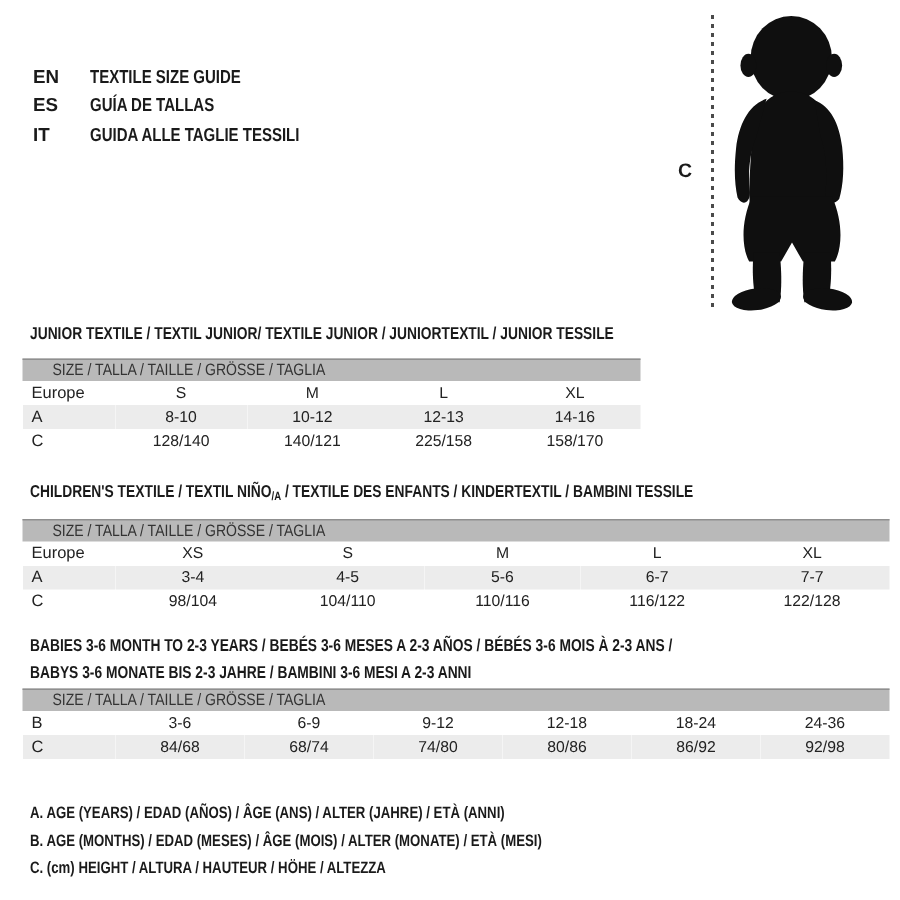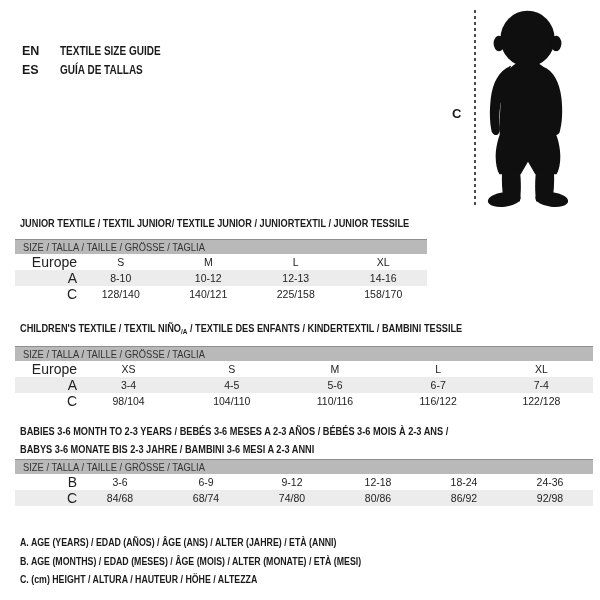--- a/index.html
+++ b/index.html
@@ -62,6 +62,10 @@
     <div class="legend-row">
       <span class="legend-code">ES</span>
       <span class="legend-label cx">GUÍA DE TALLAS</span>
+    </div>
+    <div class="legend-row">
+      <span class="legend-code">IT</span>
+      <span class="legend-label cx">GUIDA ALLE TAGLIE TESSILI</span>
     </div>
   </div>
 

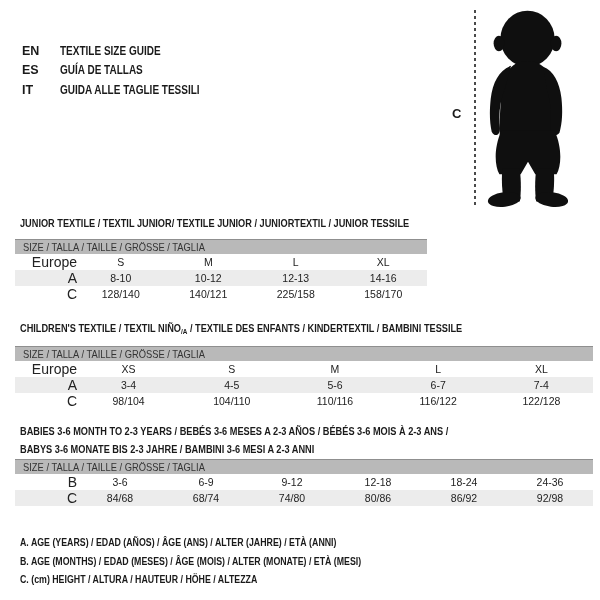--- a/index.html
+++ b/index.html
@@ -38,7 +38,7 @@
   .tbl-children{top:346px;width:578px;}
   .tbl-babies{top:459px;width:578px;}
   .band{height:15px;background:var(--hdr);border-top:1px solid var(--hdrline);
-    font-size:11px;color:#333;line-height:15px;padding-left:8px;box-sizing:border-box;}
+    font-size:11px;color:#333;line-height:15px;padding-left:20px;box-sizing:border-box;}
   table{width:100%;border-collapse:collapse;table-layout:fixed;font-size:10.5px;color:#222;}
   td{height:16px;padding:0;text-align:center;white-space:nowrap;overflow:hidden;}
   td.lbl{text-align:right;padding-left:6px;font-size:14px;}

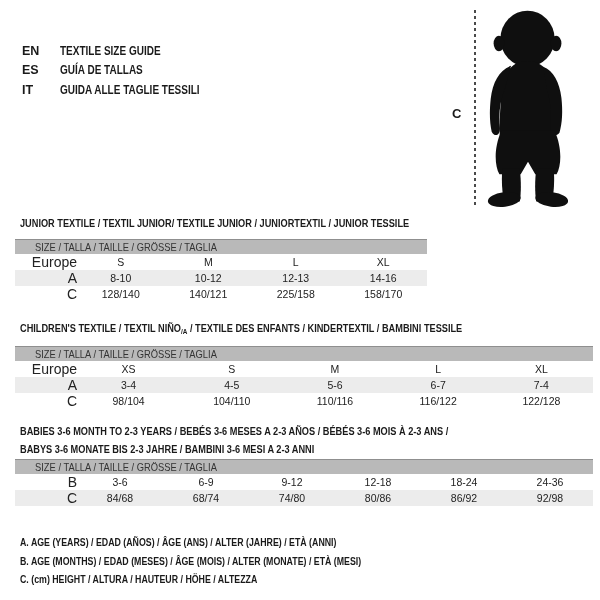--- a/index.html
+++ b/index.html
@@ -41,7 +41,7 @@
     font-size:11px;color:#333;line-height:15px;padding-left:20px;box-sizing:border-box;}
   table{width:100%;border-collapse:collapse;table-layout:fixed;font-size:10.5px;color:#222;}
   td{height:16px;padding:0;text-align:center;white-space:nowrap;overflow:hidden;}
-  td.lbl{text-align:right;padding-left:6px;font-size:14px;}
+  td.lbl{text-align:left;padding-left:6px;font-size:11px;}
   col.lblcol{width:62px;}
   tr.alt{background:var(--alt);}
 

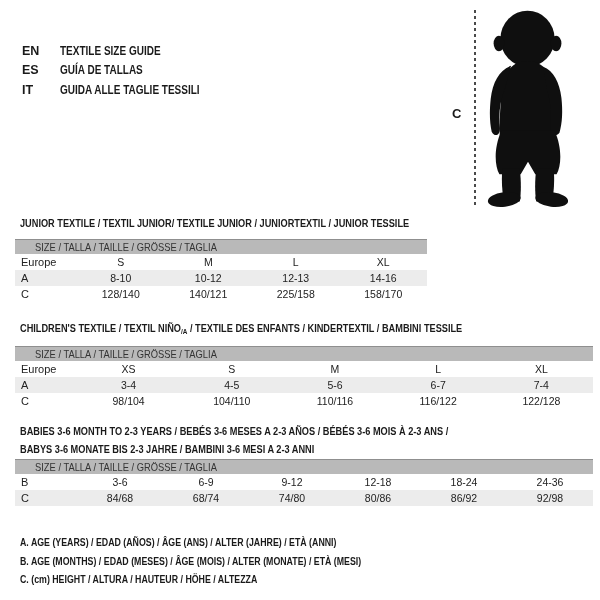--- a/index.html
+++ b/index.html
@@ -155,7 +155,7 @@
         <td>4-5</td>
         <td>5-6</td>
         <td>6-7</td>
-        <td>7-4</td>
+        <td>7-7</td>
       </tr>
       <tr>
         <td class="lbl">C</td>

